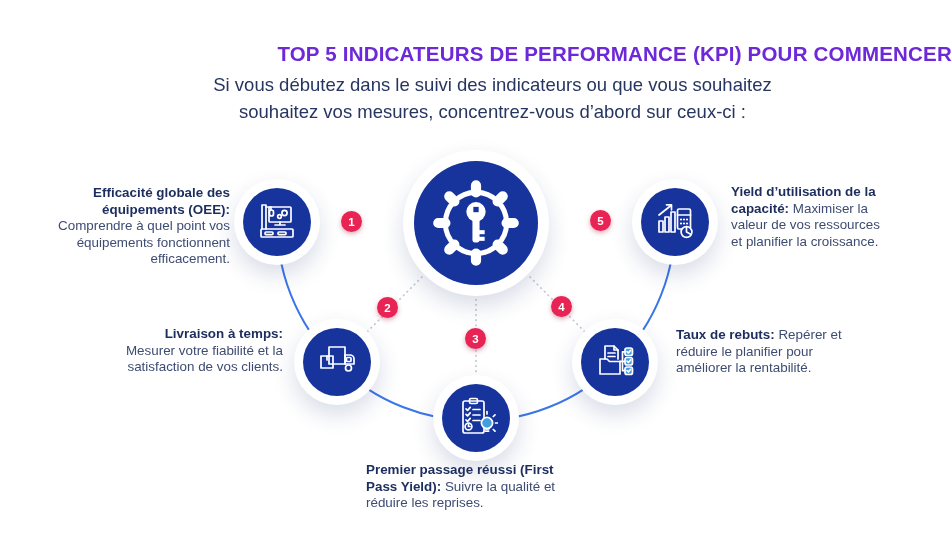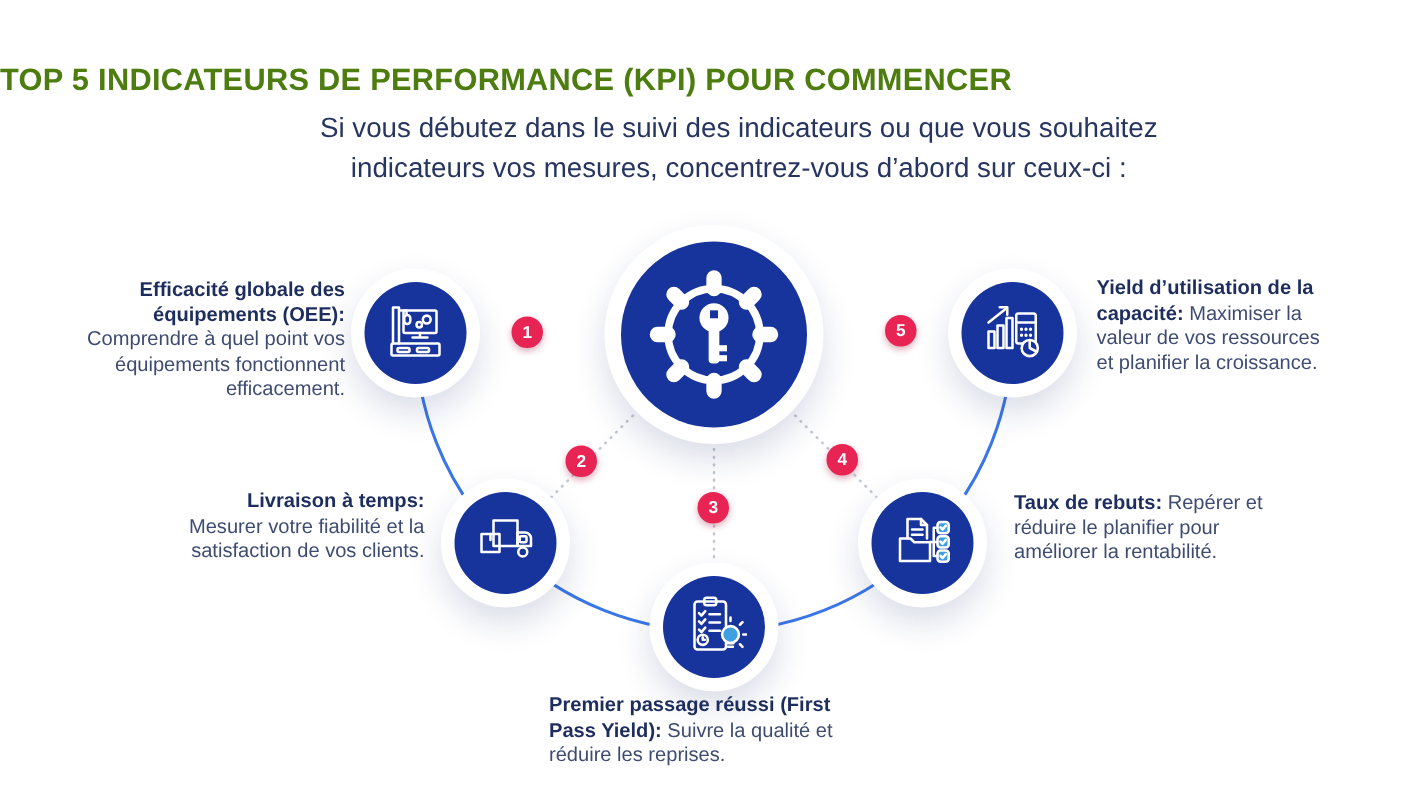--- a/index.html
+++ b/index.html
@@ -12,8 +12,8 @@
 
   
   .title{
-    position:absolute;left:0;top:42px;width:952px;text-align:left;
-    font-size:20.5px;font-weight:800;letter-spacing:.2px;color:#4d7c0f;
+    position:absolute;left:0;top:42px;width:952px;text-align:right;
+    font-size:20.5px;font-weight:800;letter-spacing:.2px;color:#6d28d9;
   }
   .subtitle{
     position:absolute;left:0;top:72px;width:952px;text-align:center;

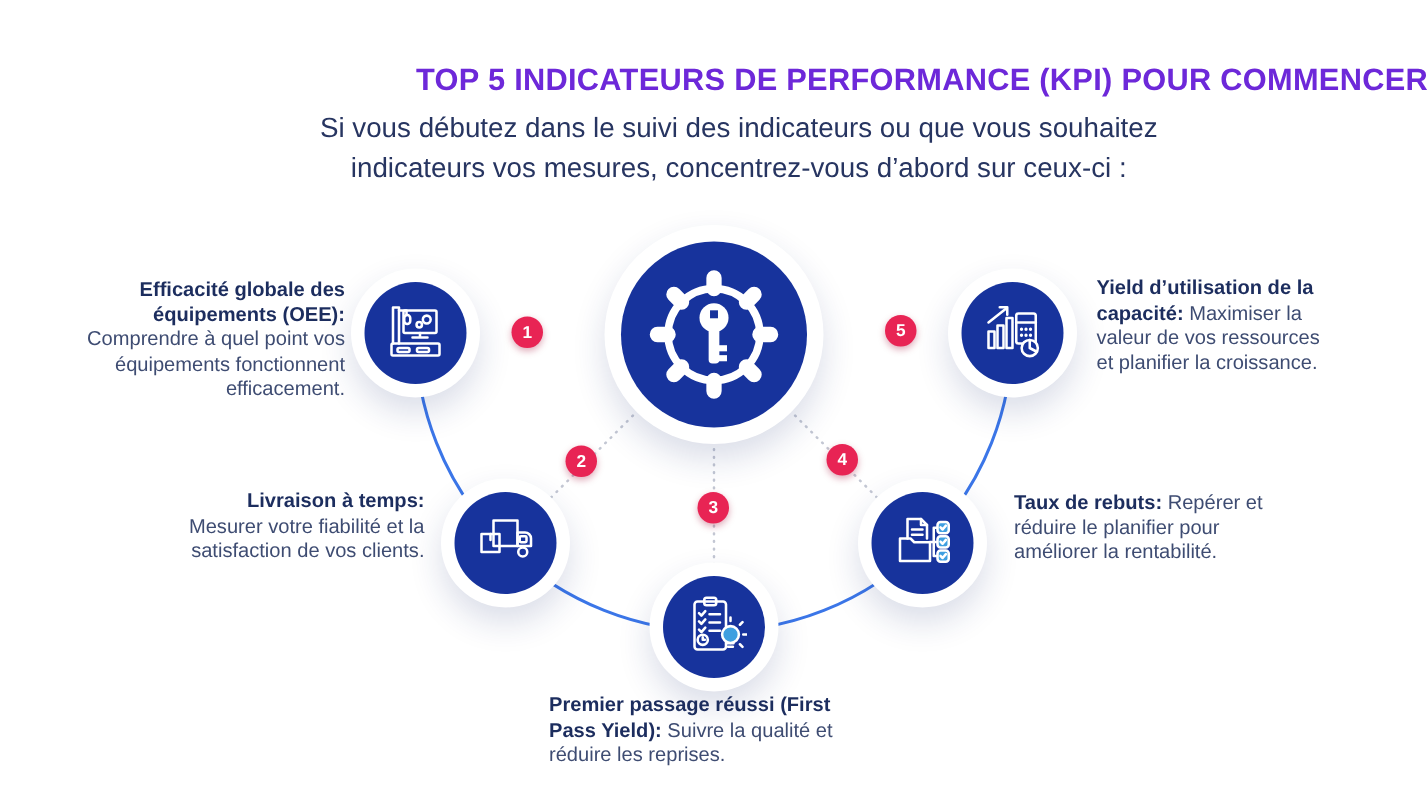--- a/index.html
+++ b/index.html
@@ -76,7 +76,7 @@
   <div class="title">TOP 5 INDICATEURS DE PERFORMANCE (KPI) POUR COMMENCER</div>
   <div class="subtitle">
     <span class="block">Si vous débutez dans le suivi des indicateurs ou que vous souhaitez</span>
-    <span class="block">indicateurs vos mesures, concentrez-vous d’abord sur ceux-ci :</span>
+    <span class="block">souhaitez vos mesures, concentrez-vous d’abord sur ceux-ci :</span>
   </div>
 
   <svg class="connectors" width="952" height="537" viewBox="0 0 952 537">

